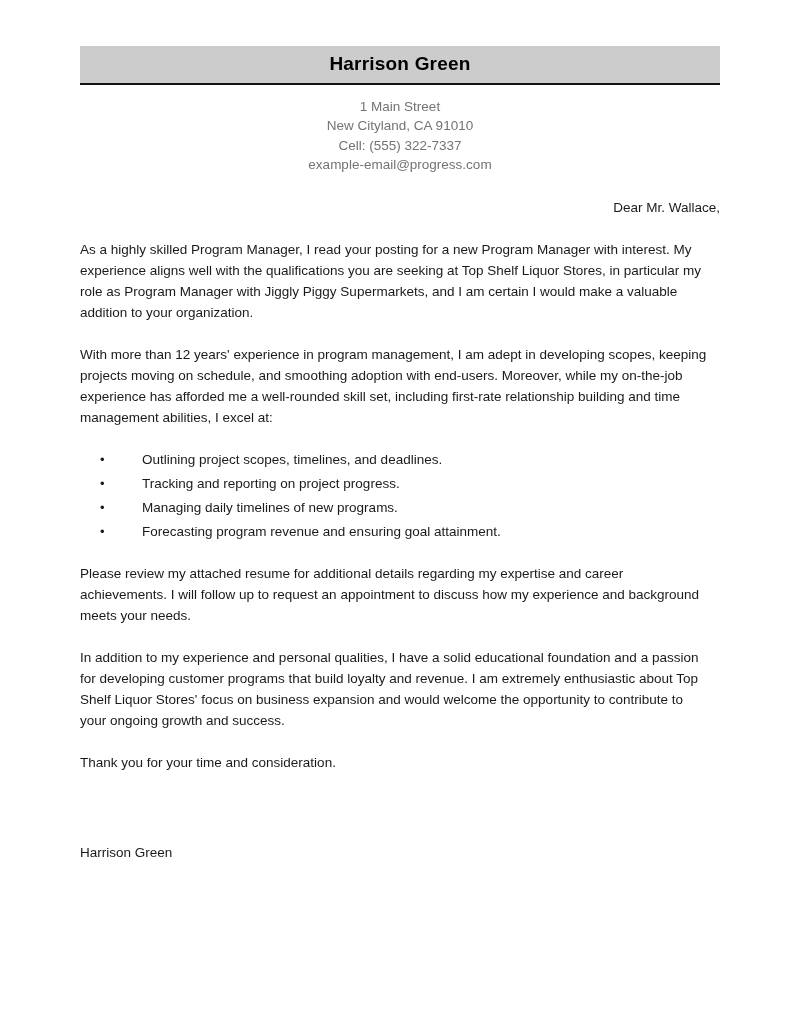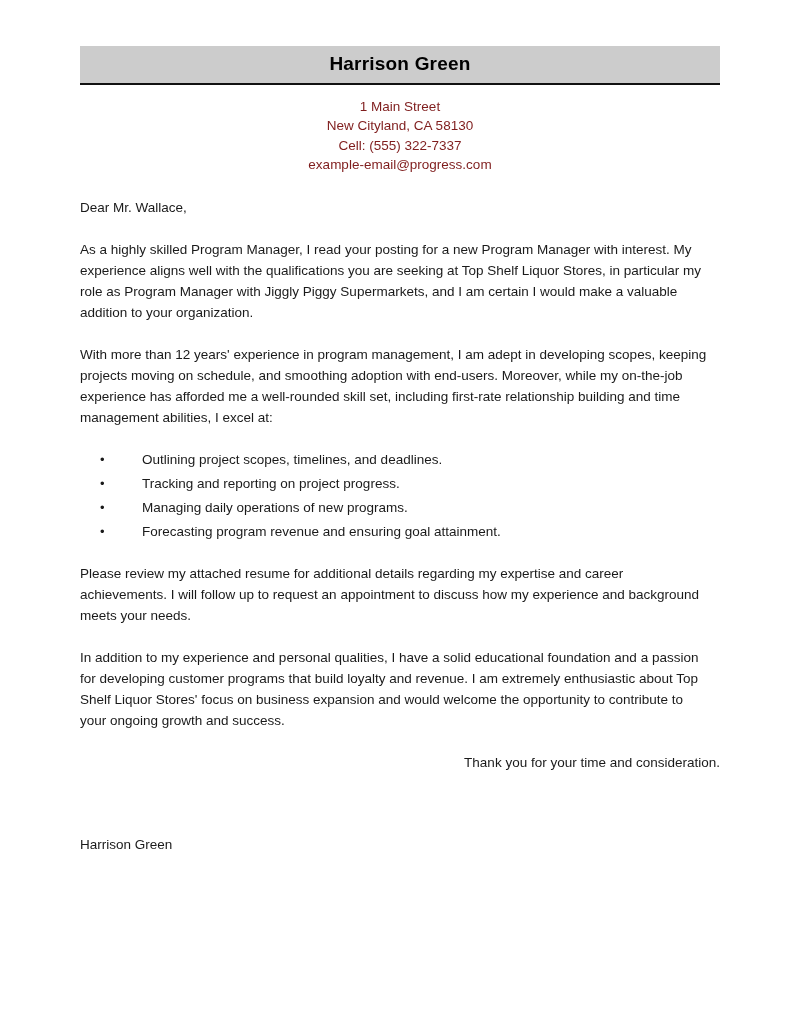--- a/index.html
+++ b/index.html
@@ -52,7 +52,7 @@
     margin-top: 12px;
     font-size: 13.5px;
     line-height: 19.5px;
-    color: #7f1d1d;
+    color: #737373;
   }
   .contact-line {
     display: block;

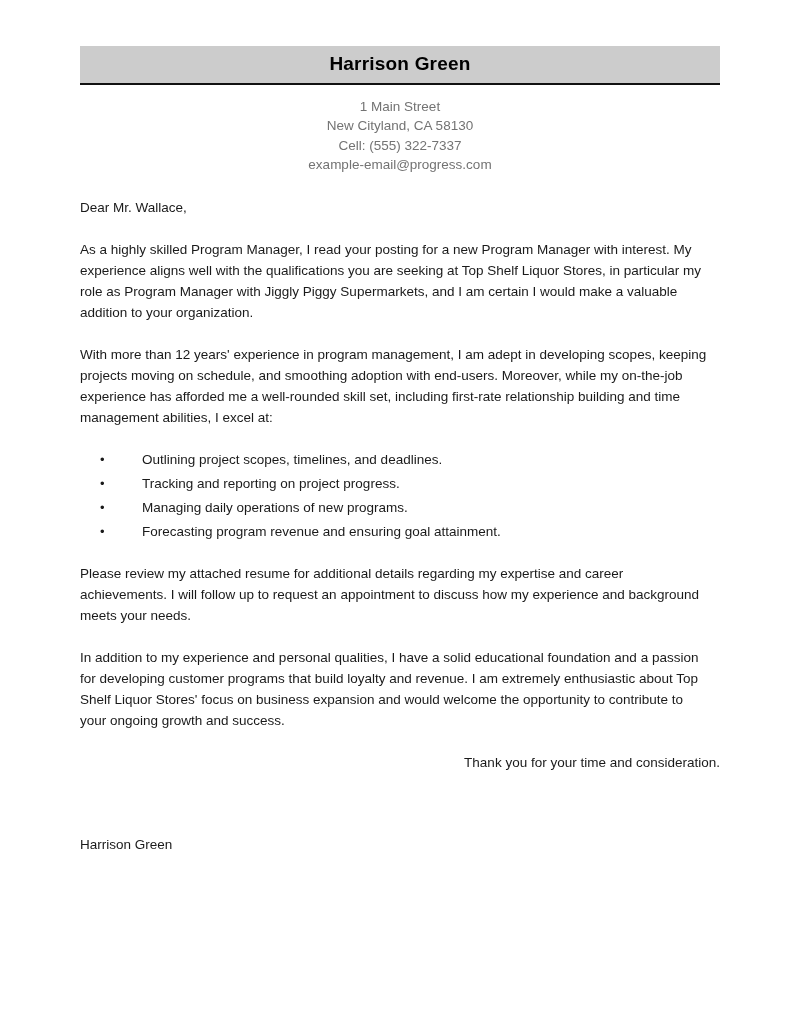--- a/index.html
+++ b/index.html
@@ -125,7 +125,7 @@
 
     <div class="contact-block">
       <span class="contact-line">1 Main Street</span>
-      <span class="contact-line">New Cityland, CA 58130</span>
+      <span class="contact-line">New Cityland, CA 91010</span>
       <span class="contact-line">Cell: (555) 322-7337</span>
       <span class="contact-line">example-email@progress.com</span>
     </div>

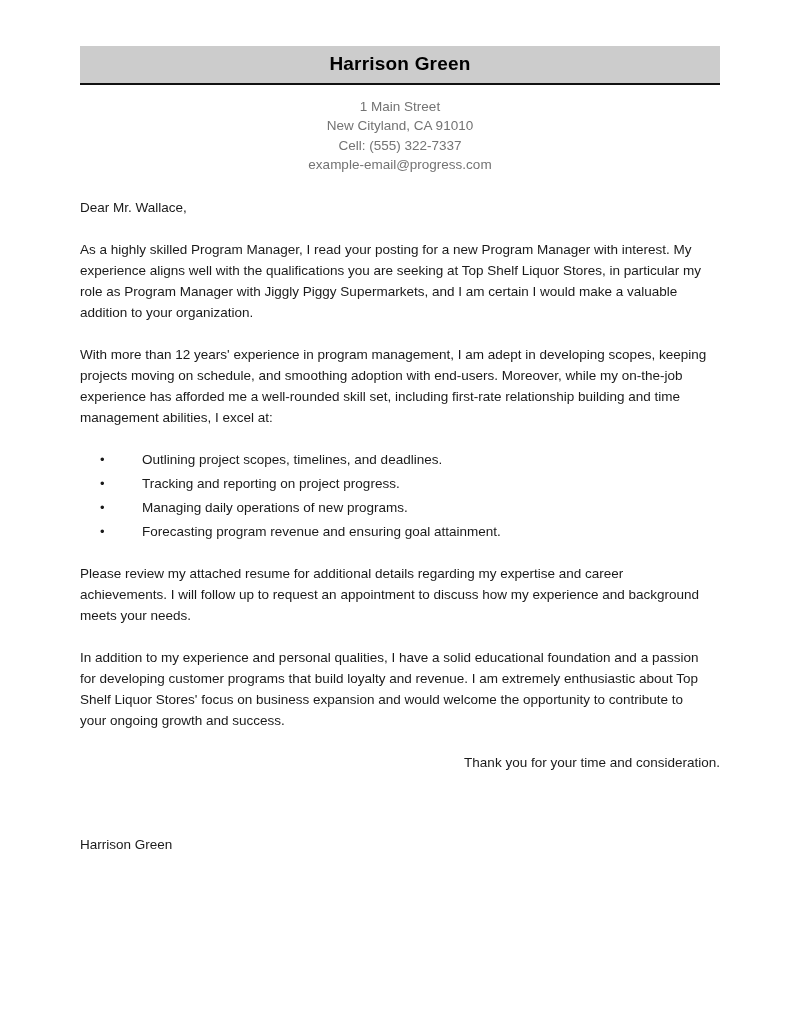--- a/index.html
+++ b/index.html
@@ -67,6 +67,7 @@
   }
   .salutation {
     margin: 0 0 21px 0;
+    text-align: right;
   }
   .paragraph {
     margin: 0 9px 21px 0;

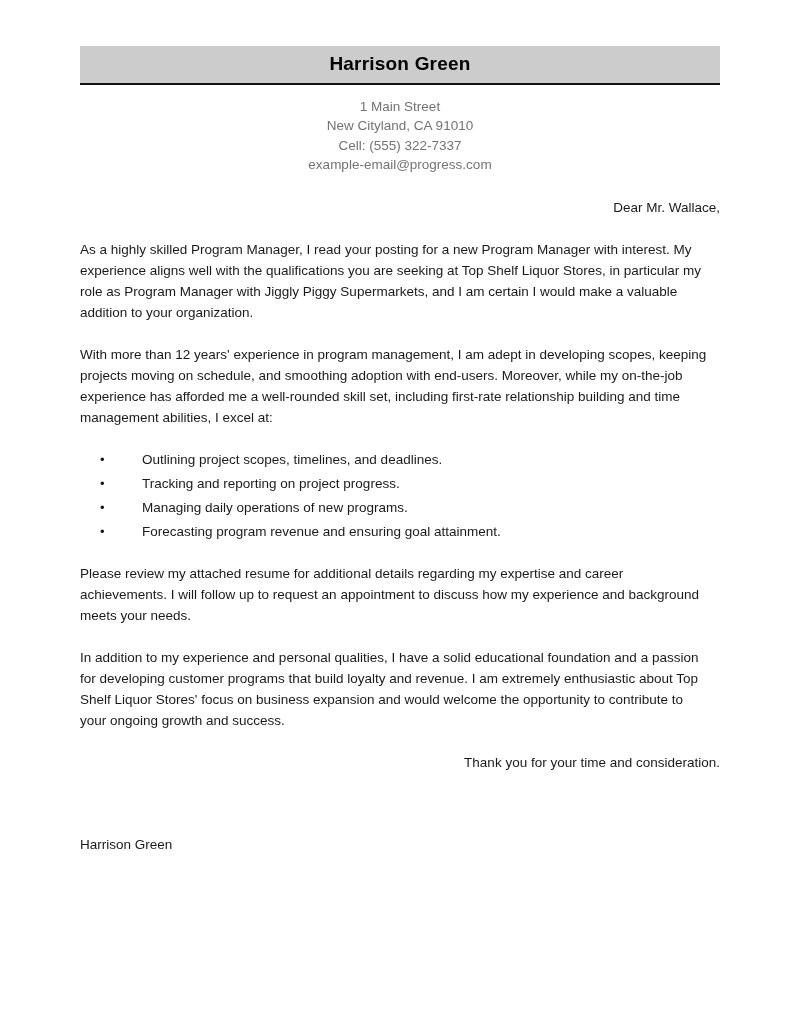--- a/index.html
+++ b/index.html
@@ -150,7 +150,7 @@
         </li>
         <li>
           <span class="bullet-marker">•</span>
-          <span>Managing daily operations of new programs.</span>
+          <span>Managing daily timelines of new programs.</span>
         </li>
         <li>
           <span class="bullet-marker">•</span>

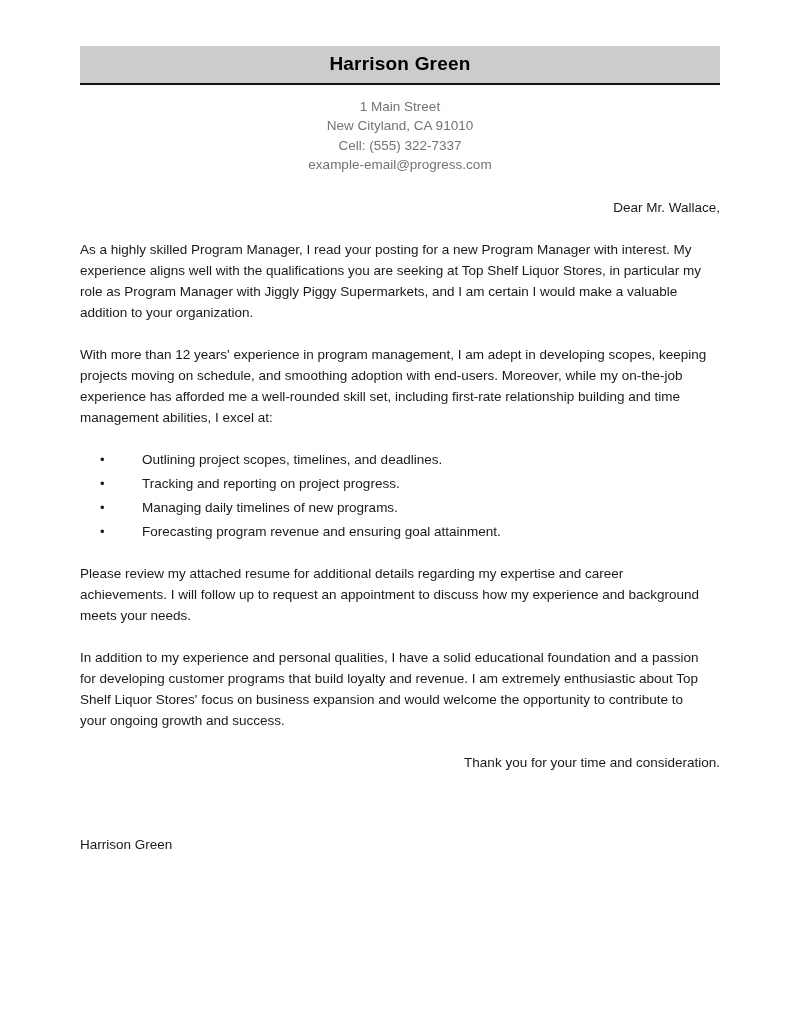--- a/index.html
+++ b/index.html
@@ -103,8 +103,7 @@
 
   
   .closing-thanks {
-    margin: 0 0 21px 0;
-    text-align: right;
+    margin: 0 0 29px 0;
   }
   .closing-salutation {
     margin: 0 0 0 0;

